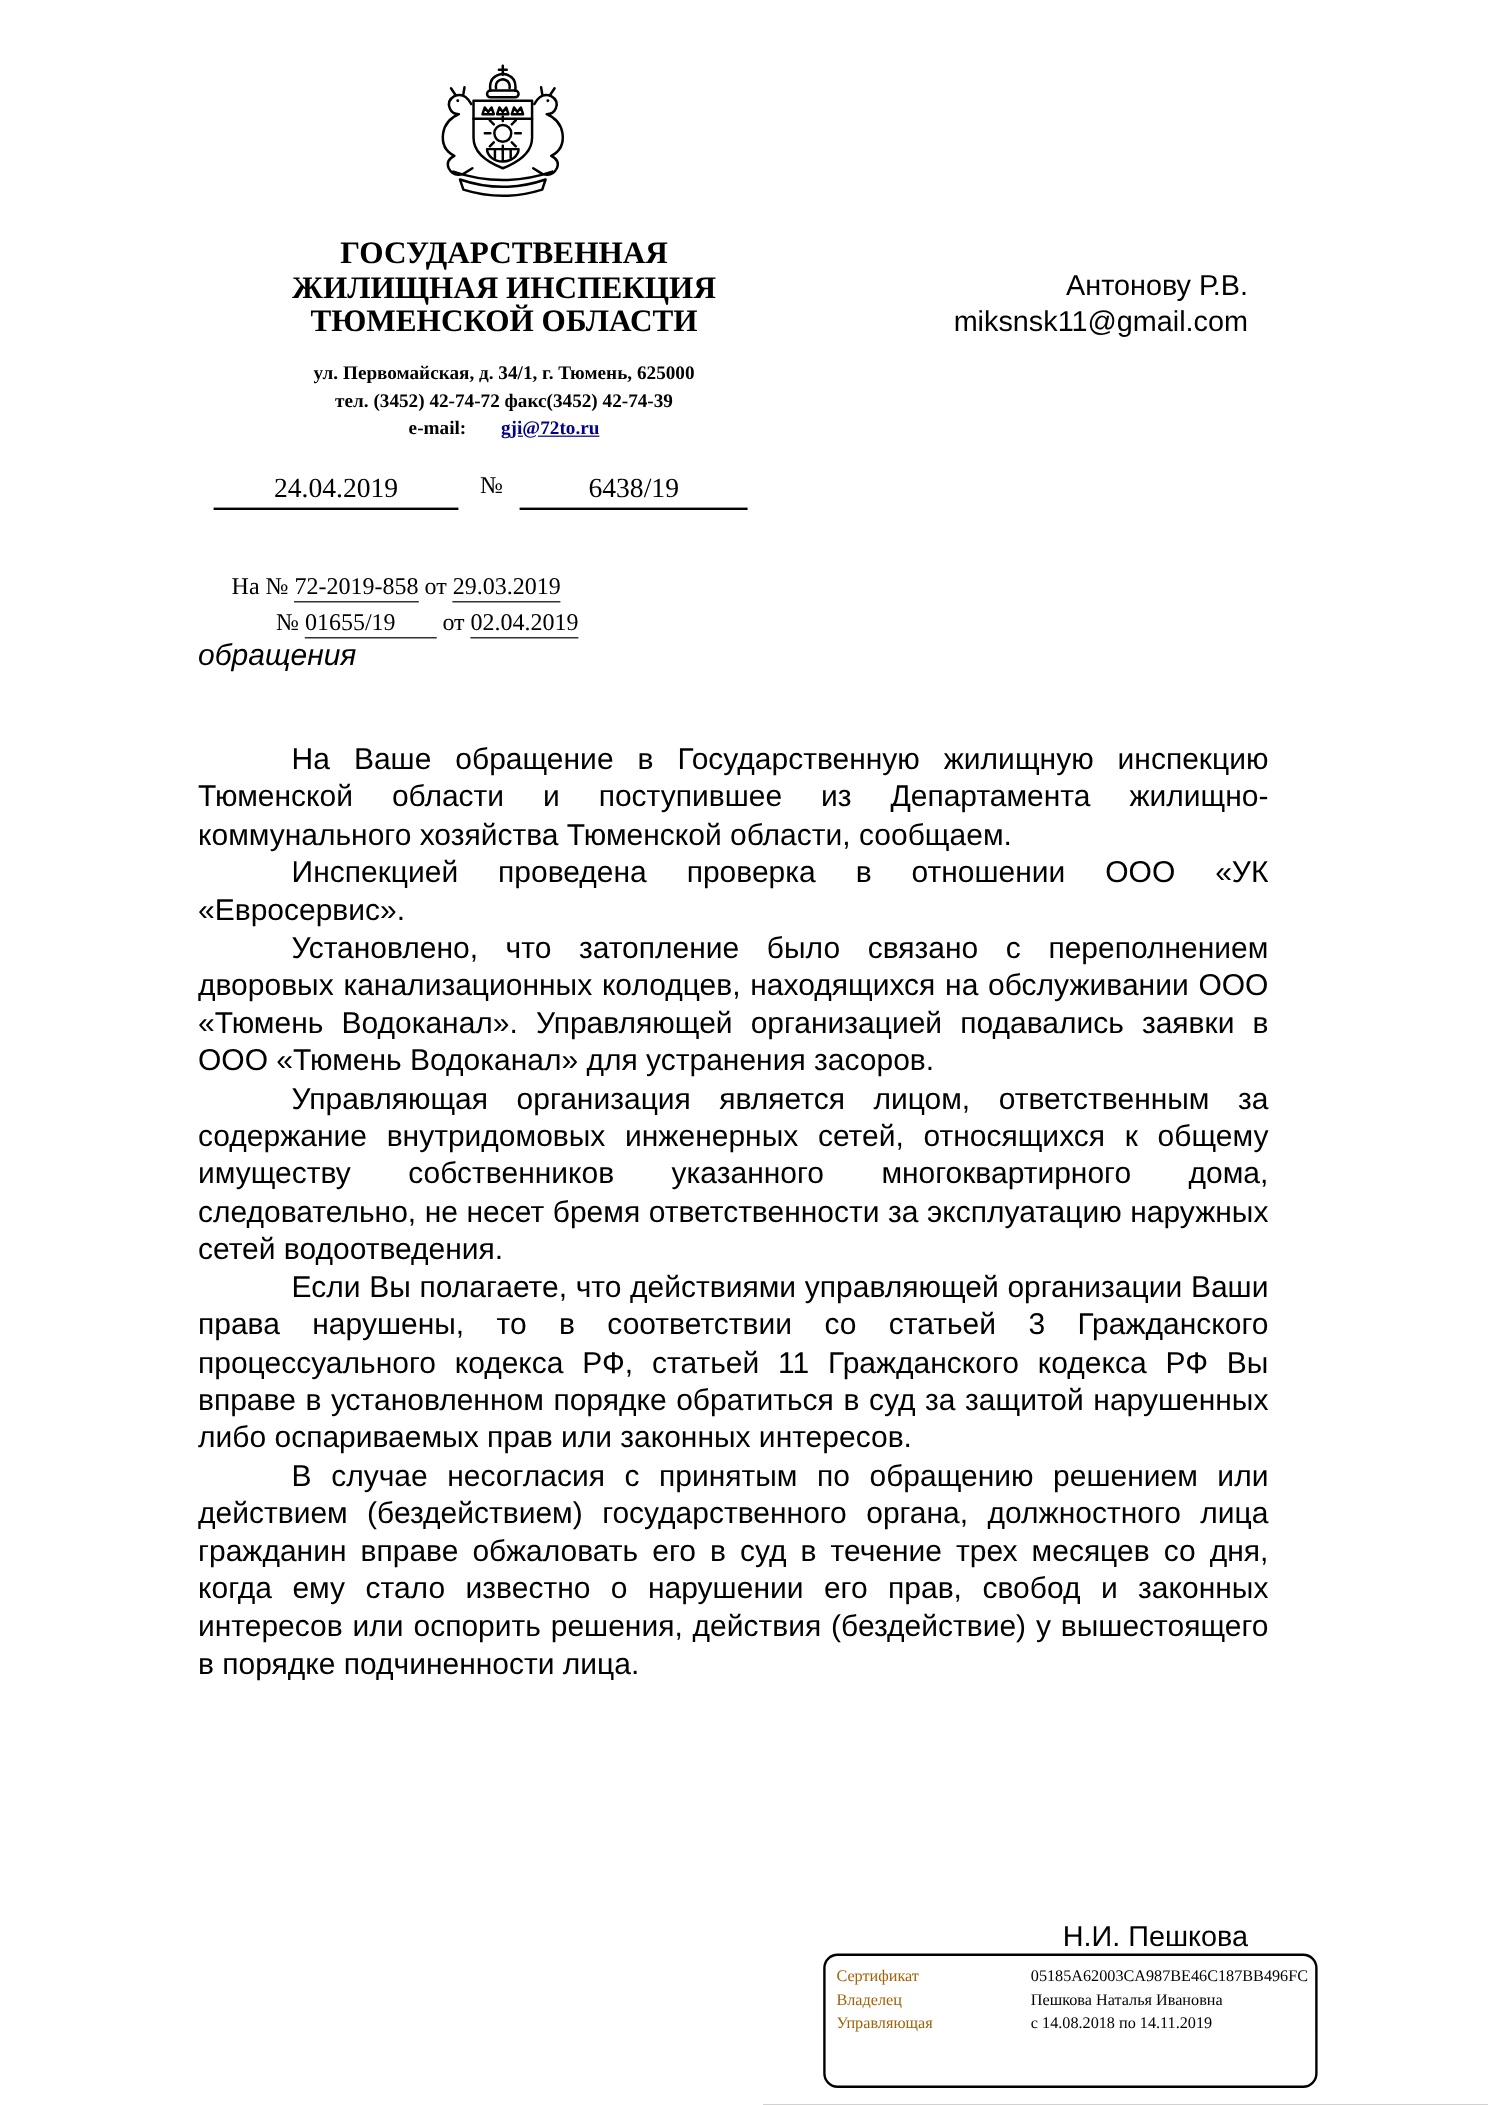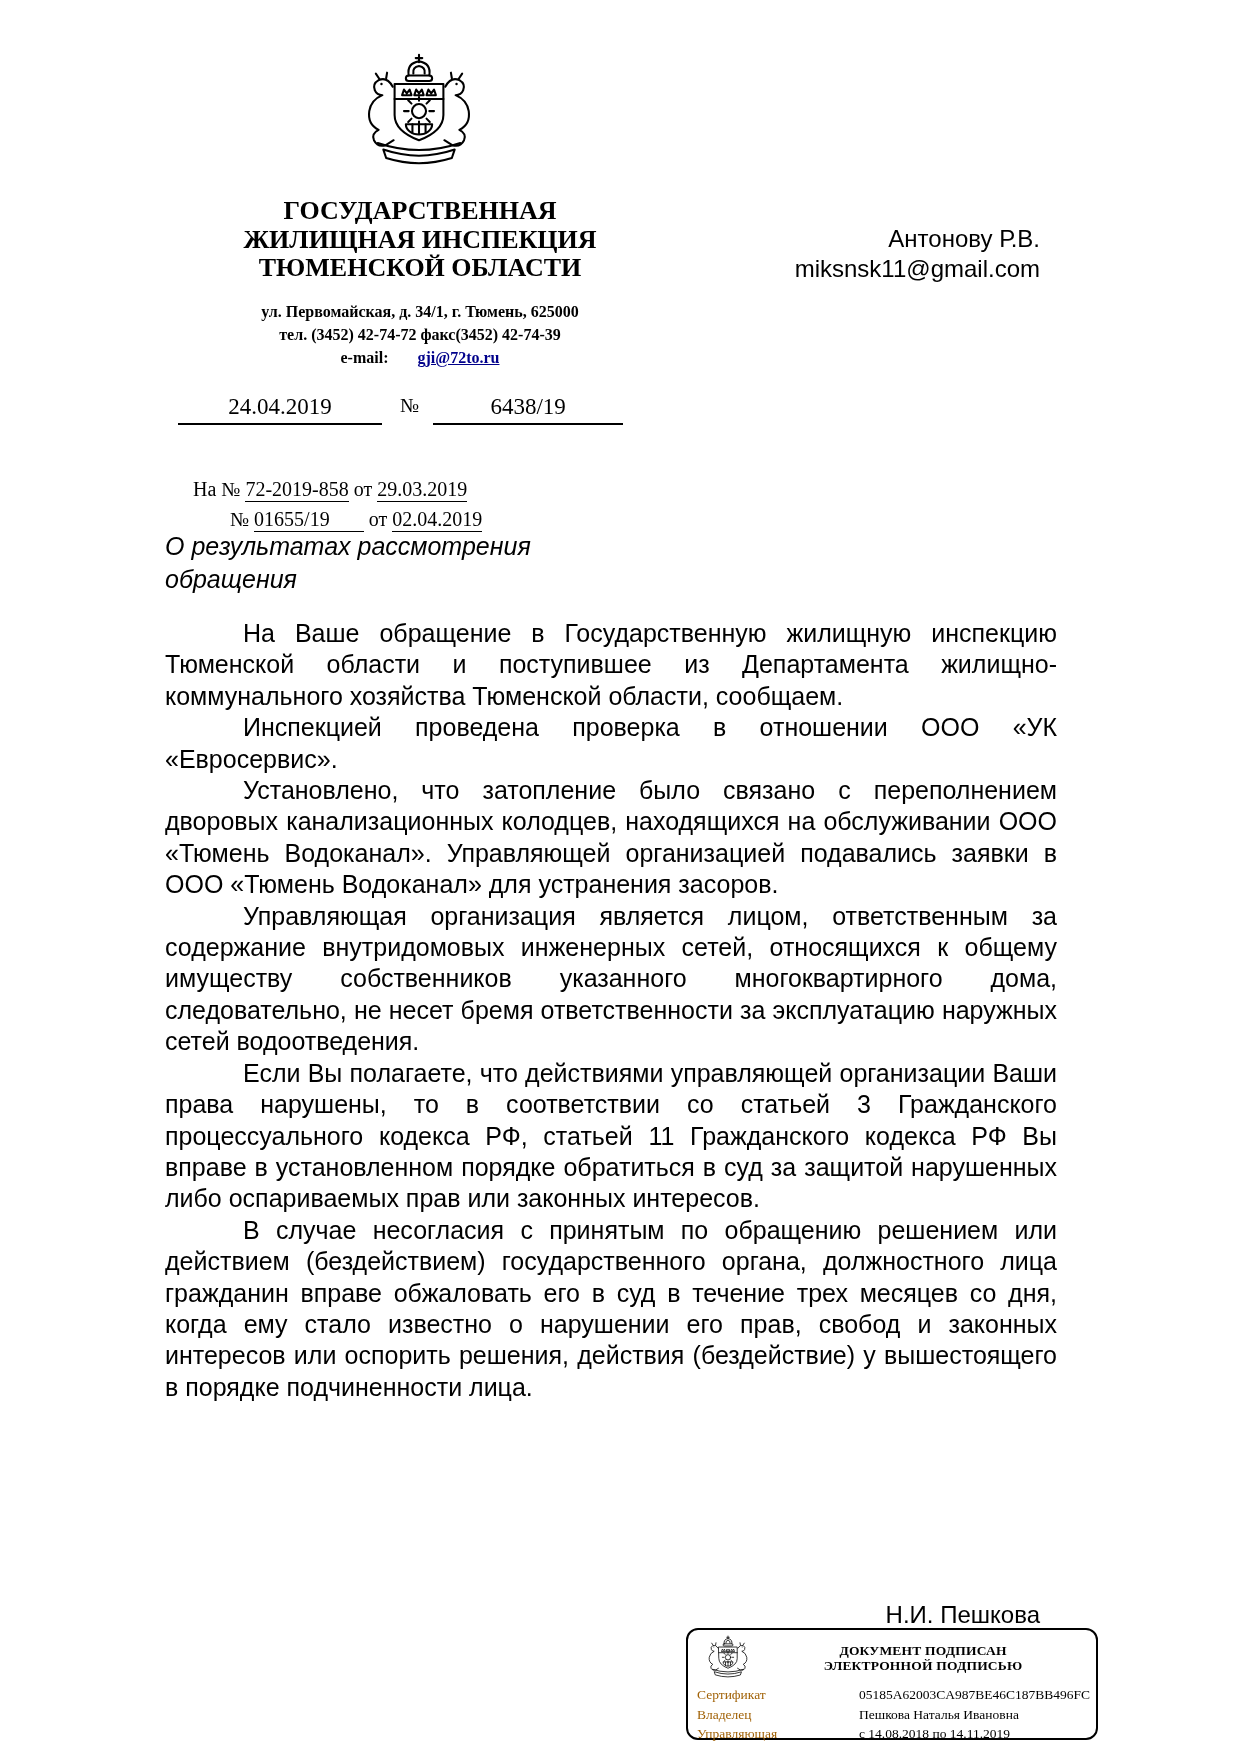--- a/index.html
+++ b/index.html
@@ -181,7 +181,6 @@
   </div>
 
   <div class="subject">
-    <div>О результатах рассмотрения</div>
     <div>обращения</div>
   </div>
 

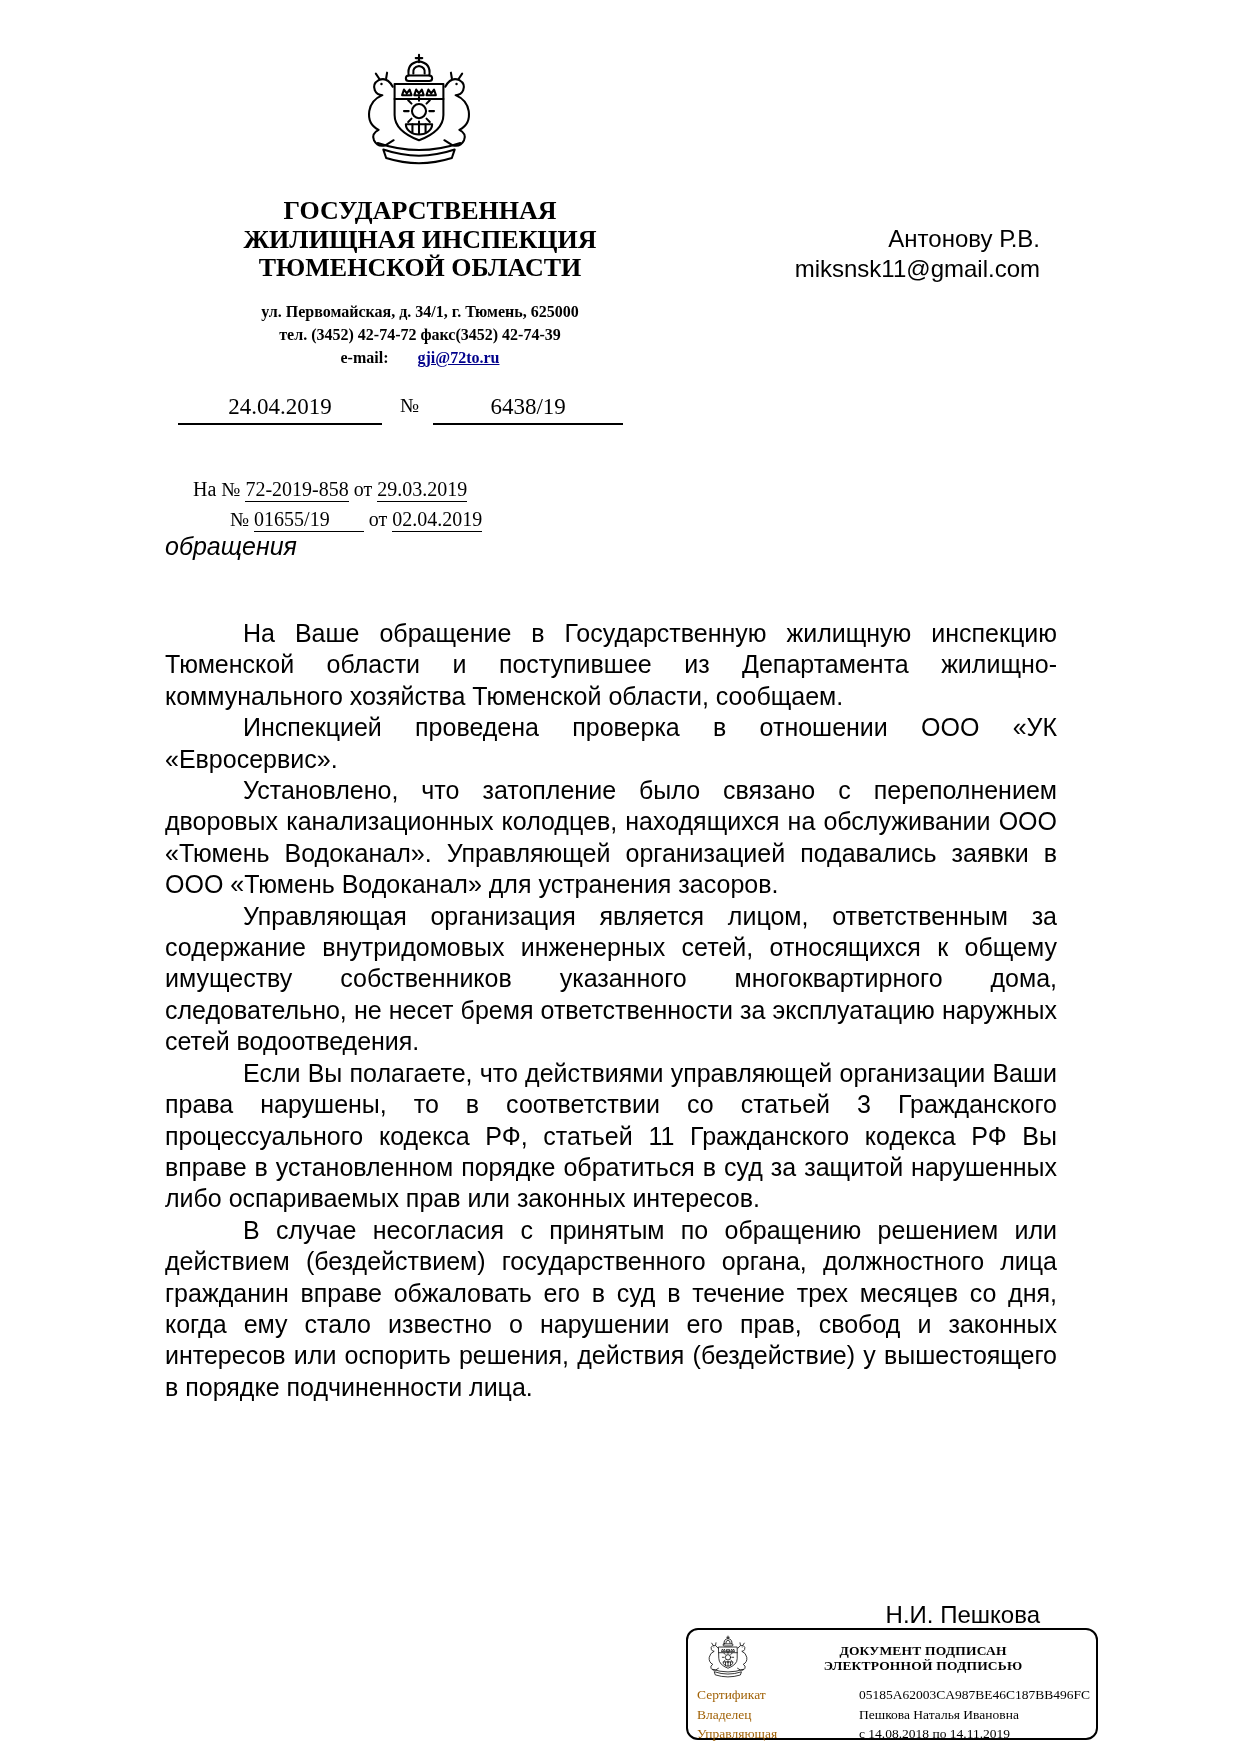--- a/index.html
+++ b/index.html
@@ -196,15 +196,6 @@
   <div class="sig-name">Н.И. Пешкова</div>
 
   <div class="stamp">
-    <div class="stamp-top">
-      <svg class="stamp-emblem">
-          <use href="#coat"></use>
-        </svg>
-      <div class="stamp-title">
-        <div>ДОКУМЕНТ ПОДПИСАН</div>
-        <div>ЭЛЕКТРОННОЙ ПОДПИСЬЮ</div>
-      </div>
-    </div>
     <div class="stamp-rows">
       <div class="stamp-row">
         <span class="lbl">Сертификат</span>

